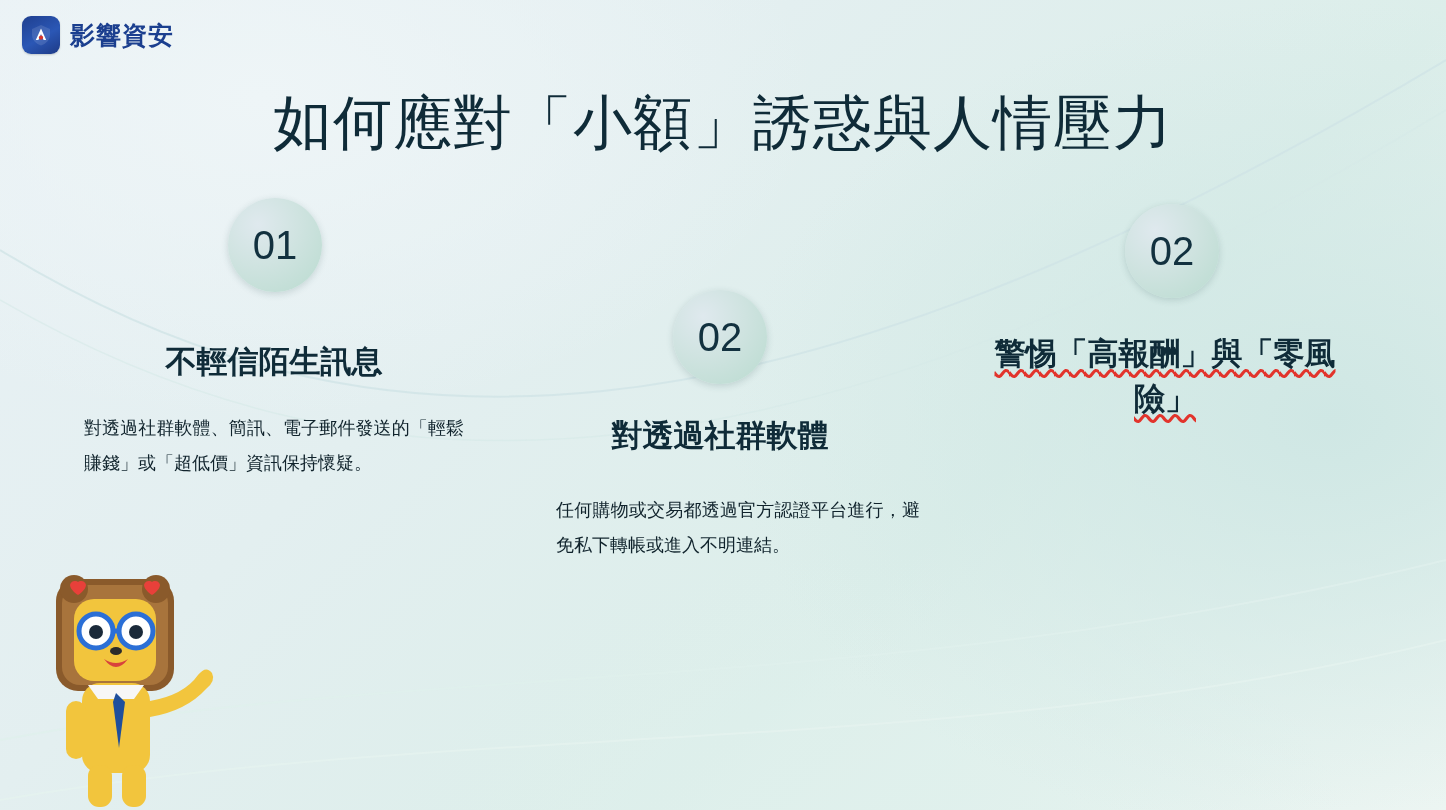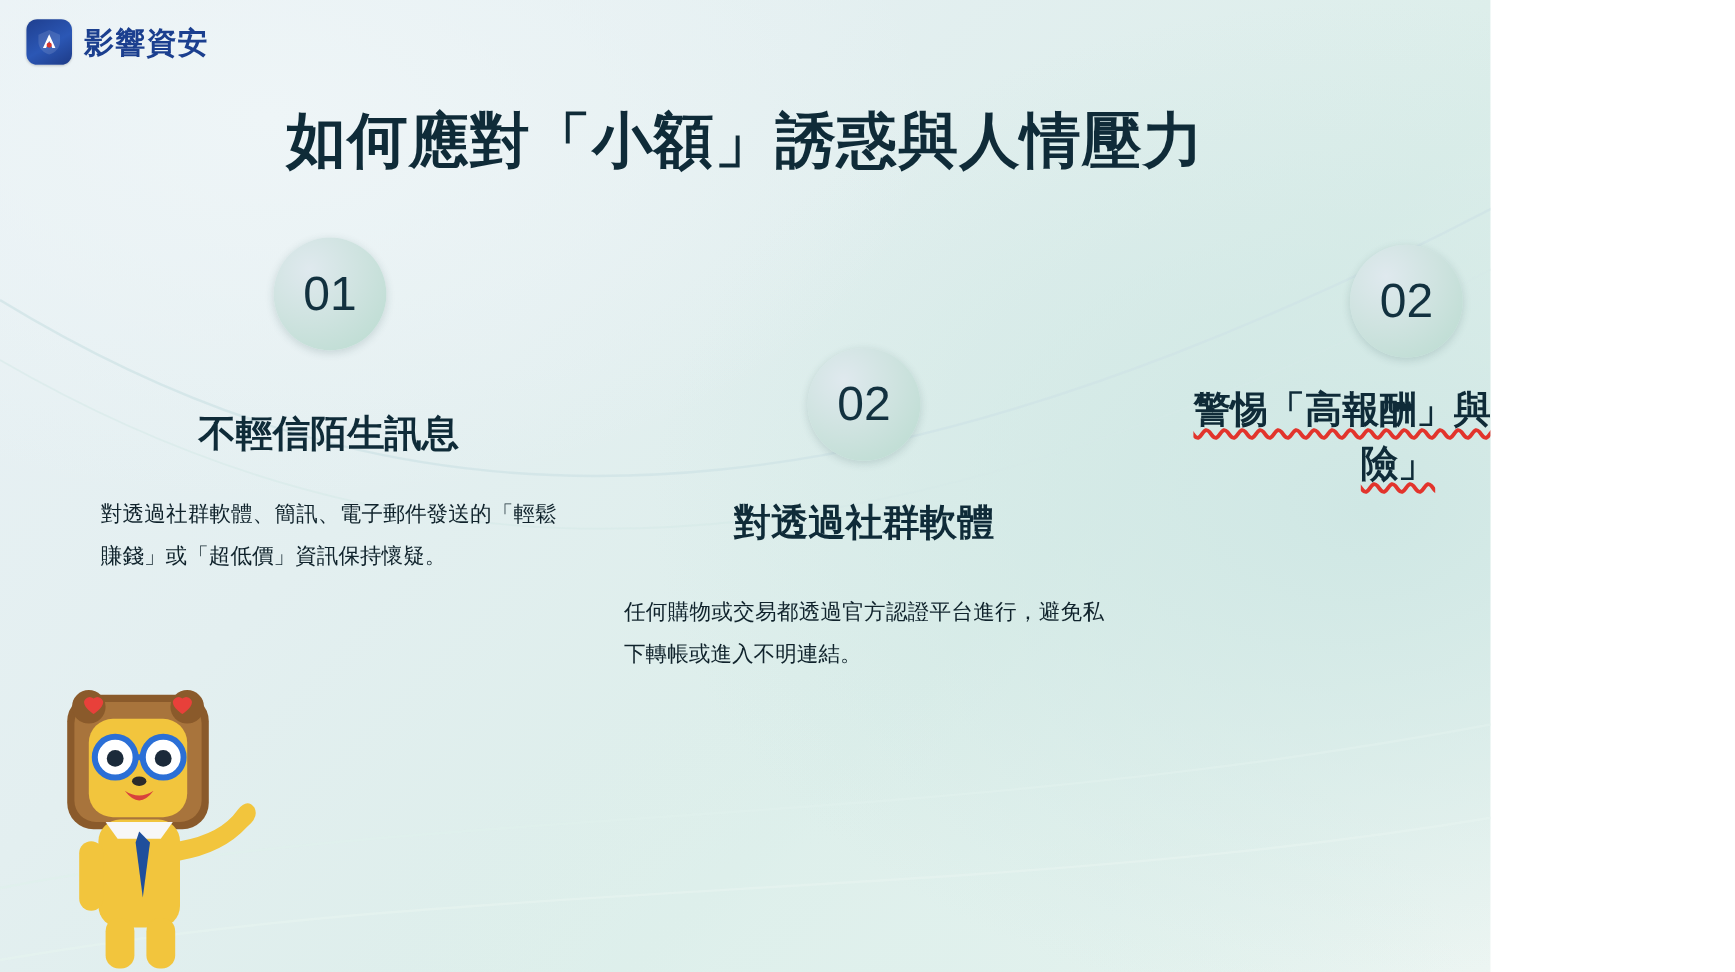--- a/index.html
+++ b/index.html
@@ -16,7 +16,7 @@
 
   .slide {
     position: relative;
-    width: 1242px;
+    width: 1446px;
     height: 810px;
     overflow: hidden;
     background:

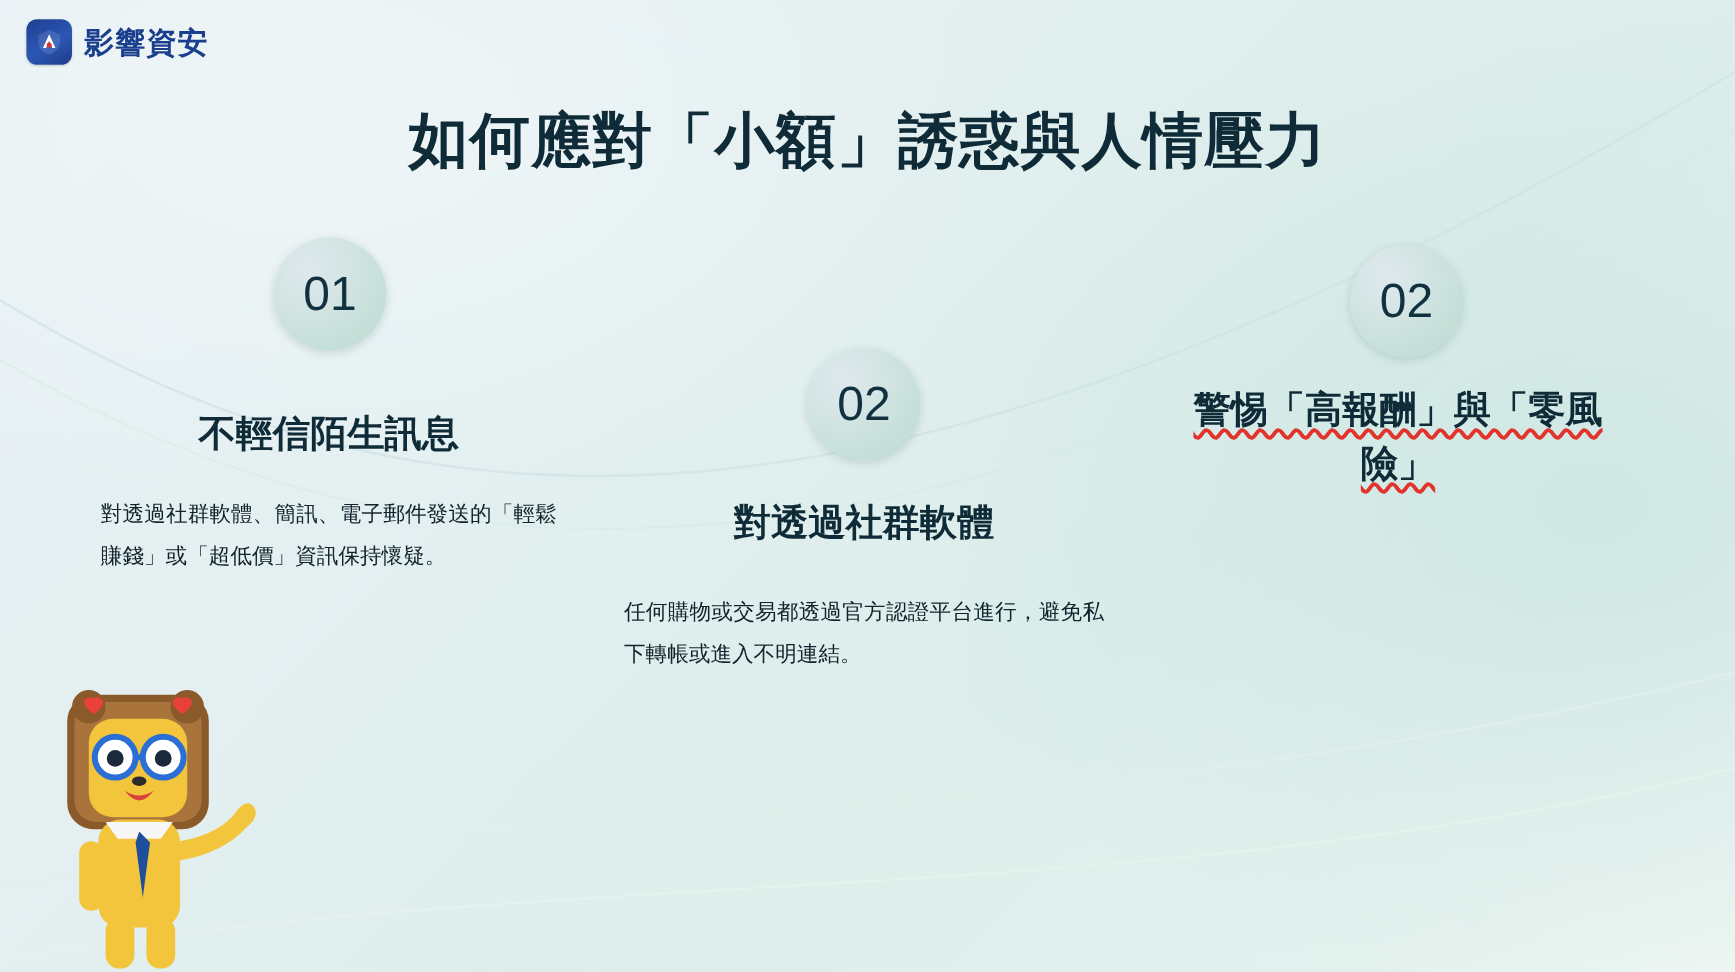--- a/index.html
+++ b/index.html
@@ -67,8 +67,8 @@
     left: 0;
     width: 100%;
     text-align: center;
-    font-size: 50px;
-    font-weight: bold;
+    font-size: 59px;
+    font-weight: normal;
     color: #0f2b38;
     letter-spacing: 1px;
   }

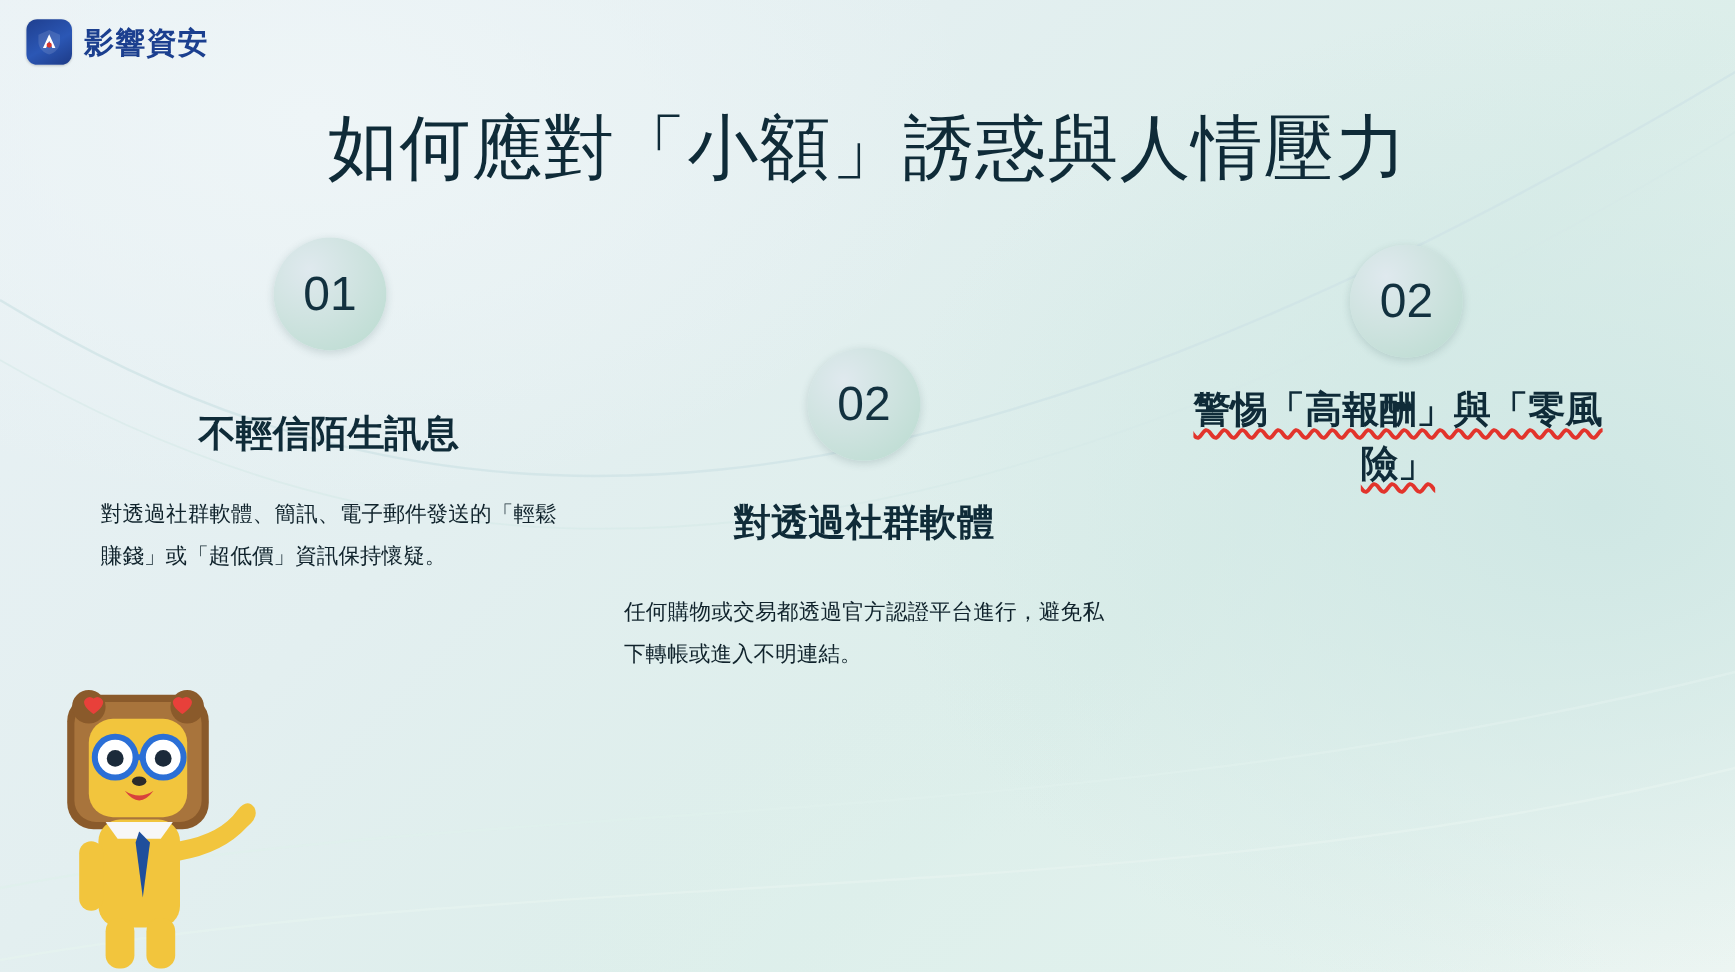--- a/index.html
+++ b/index.html
@@ -119,7 +119,7 @@
   #step3 .badge { margin-left: 150px; }
   #step2 .step-title { margin-top: 30px; }
   #step1 .step-title { margin-top: 48px; }
-  #step3 .step-title { margin-top: 22px; font-family: Liberation Serif, serif; }
+  #step3 .step-title { margin-top: 34px; font-family: Liberation Serif, serif; }
   #step2 .step-body { margin-top: 34px; }
   #step3 .step-body { margin-top: 22px; }
 

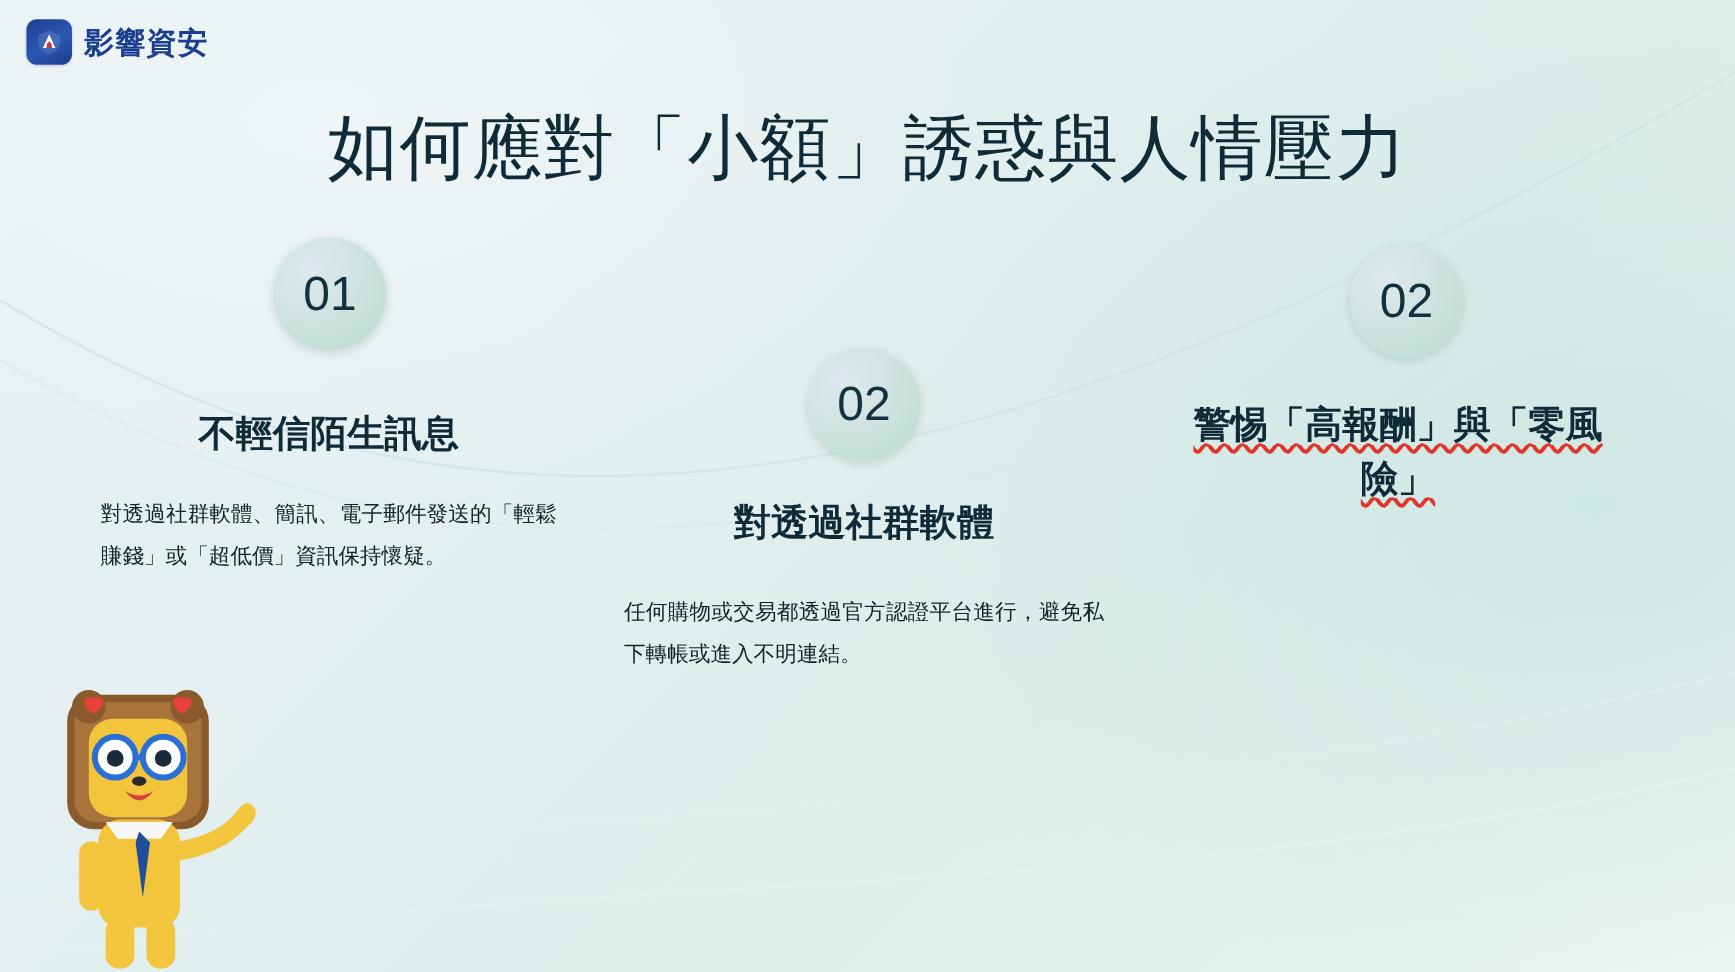--- a/index.html
+++ b/index.html
@@ -120,7 +120,7 @@
   #step2 .step-title { margin-top: 30px; }
   #step1 .step-title { margin-top: 48px; }
   #step3 .step-title { margin-top: 34px; font-family: Liberation Serif, serif; }
-  #step2 .step-body { margin-top: 34px; }
+  #step2 .step-body { margin-top: 34px; margin-left: 36px; }
   #step3 .step-body { margin-top: 22px; }
 
   

